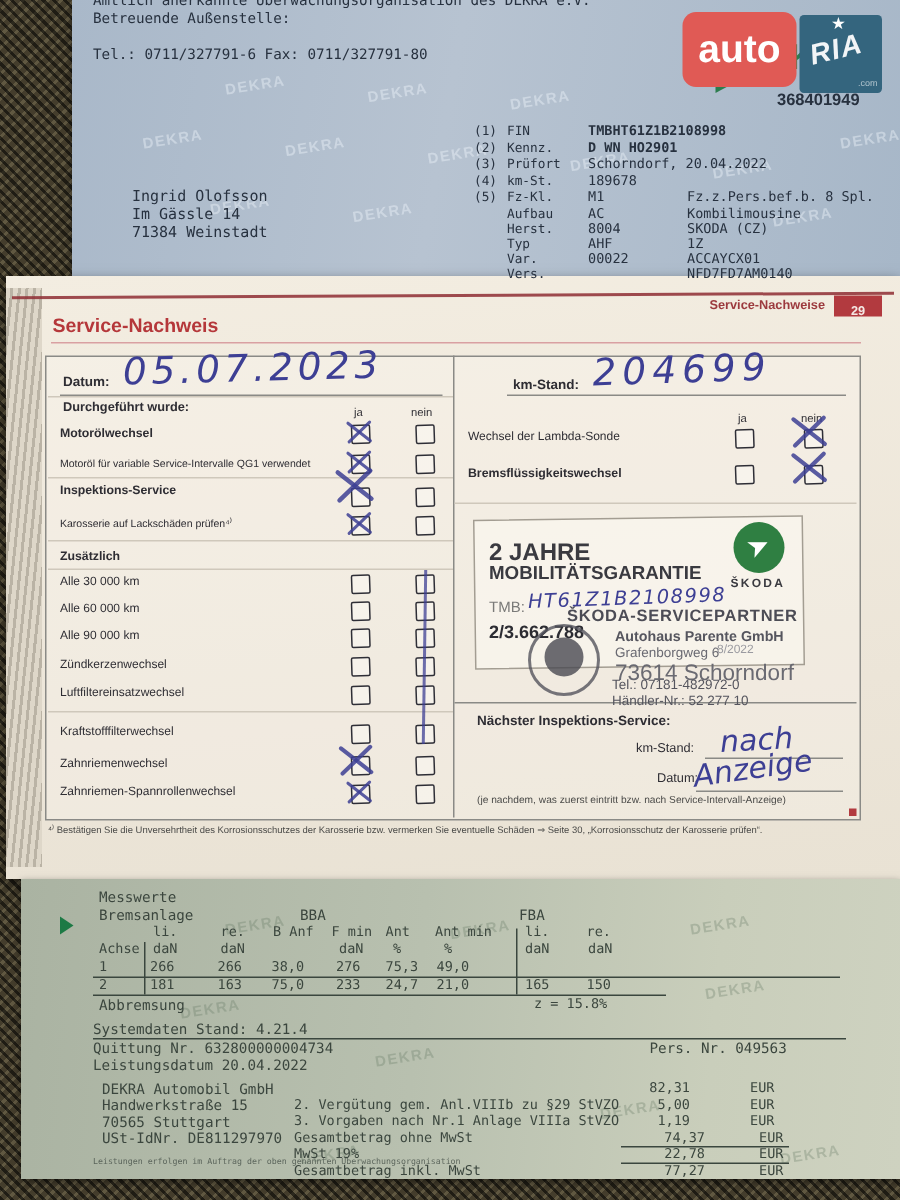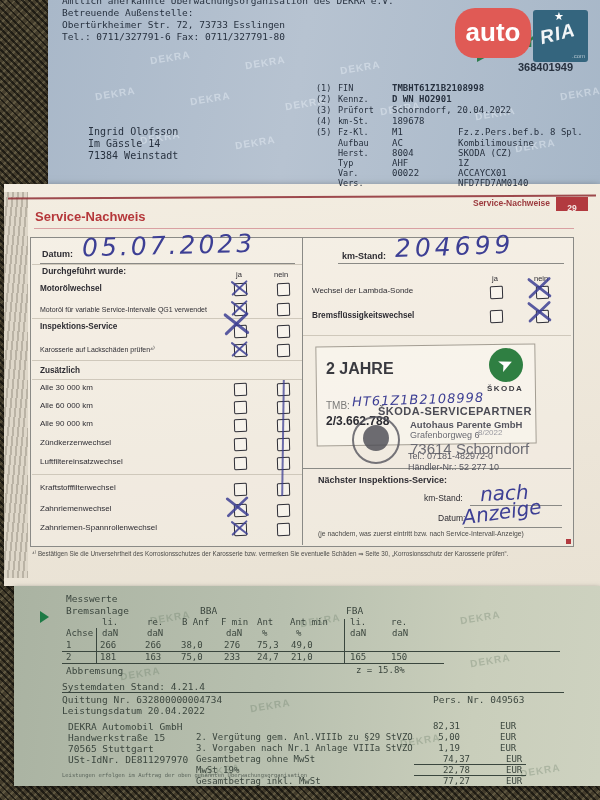--- a/index.html
+++ b/index.html
@@ -64,7 +64,6 @@
 
   <span class="t mono dtxt" style="left:62px;top:-4px;font-size:9.5px">Amtlich anerkannte Überwachungsorganisation des DEKRA e.V.</span>
   <span class="t mono dtxt" style="left:62px;top:8px;font-size:9.5px">Betreuende Außenstelle:</span>
-  <span class="t mono dtxt" style="left:62px;top:20px;font-size:9.5px">Obertürkheimer Str. 72, 73733 Esslingen</span>
   <span class="t mono dtxt" style="left:62px;top:32px;font-size:9.5px">Tel.: 0711/327791-6 Fax: 0711/327791-80</span>
 
   <span class="t b" style="left:493px;top:26px;font-size:24px;color:#2d7d4e;z-index:4">DEKRA</span>

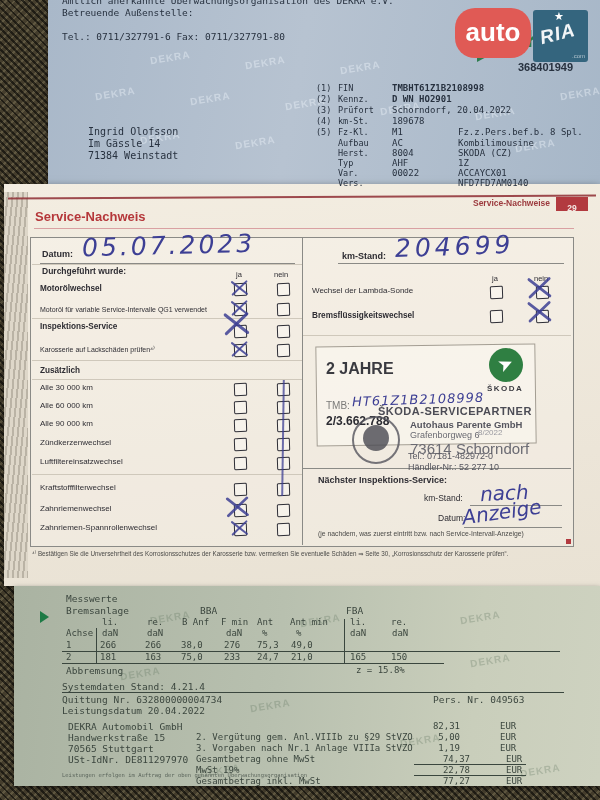--- a/index.html
+++ b/index.html
@@ -68,7 +68,7 @@
 
   <span class="t b" style="left:493px;top:26px;font-size:24px;color:#2d7d4e;z-index:4">DEKRA</span>
   <div class="t" style="left:477px;top:48px;width:0;height:0;border-left:13px solid #2d7d4e;border-top:7px solid transparent;border-bottom:7px solid transparent;z-index:4"></div>
-  <div class="t" style="left:455px;top:8px;width:76px;height:50px;background:#e05a55;border-radius:20px;z-index:5;text-align:center">
+  <div class="t" style="left:455px;top:8px;width:76px;height:50px;background:#e05a55;border-radius:9px;z-index:5;text-align:center">
     <span class="b" style="color:#fff;font-size:26px;line-height:48px">auto</span>
   </div>
   <div class="t" style="left:533px;top:10px;width:55px;height:52px;background:#34657e;border-radius:3px;z-index:5;overflow:hidden">

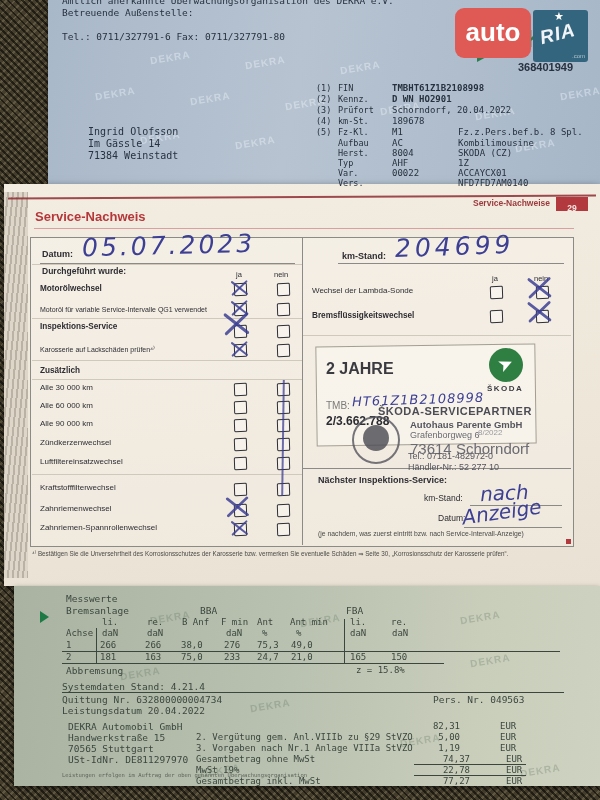--- a/index.html
+++ b/index.html
@@ -230,6 +230,7 @@
 
   <div class="t" style="left:316px;top:345px;width:218px;height:98px;border:1px solid #a39d92;background:rgba(250,247,240,.65);transform:rotate(-0.8deg);z-index:4"></div>
   <span class="t b" style="left:326px;top:360px;font-size:16px;color:#3a3a40;z-index:5">2 JAHRE</span>
+  <span class="t b" style="left:326px;top:376px;font-size:12.5px;color:#3a3a40;z-index:5">MOBILITÄTSGARANTIE</span>
   <div class="t" style="left:489px;top:348px;width:34px;height:34px;border-radius:50%;background:#2f7f42;z-index:5;text-align:center">
     <span style="color:#fff;font-size:18px;line-height:32px;display:inline-block;transform:rotate(-25deg)">➤</span>
   </div>

